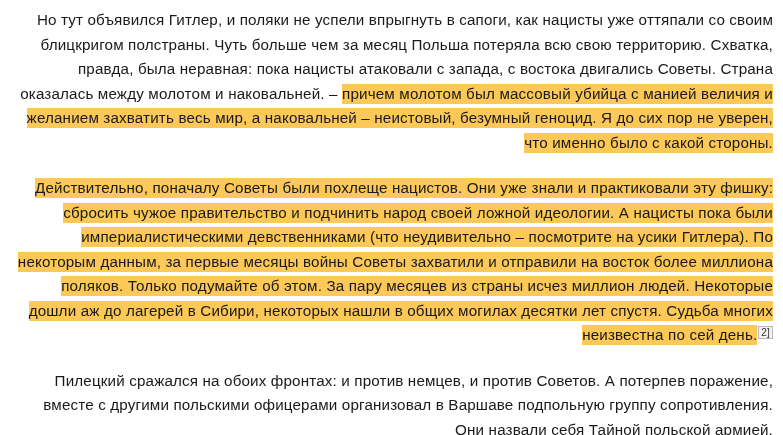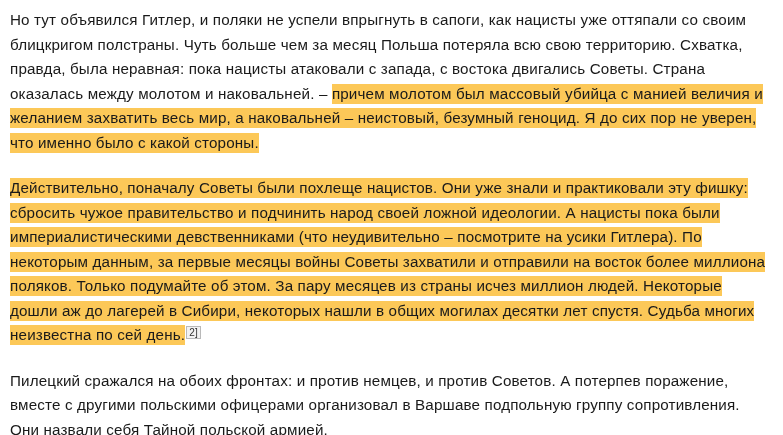--- a/index.html
+++ b/index.html
@@ -25,7 +25,7 @@
     font-size: 15.2px;
     line-height: 24.5px;
     margin: 0 0 21px 0;
-    text-align: left;
+    text-align: right;
     color: #1a1a1a;
     letter-spacing: 0.01em;
   }

